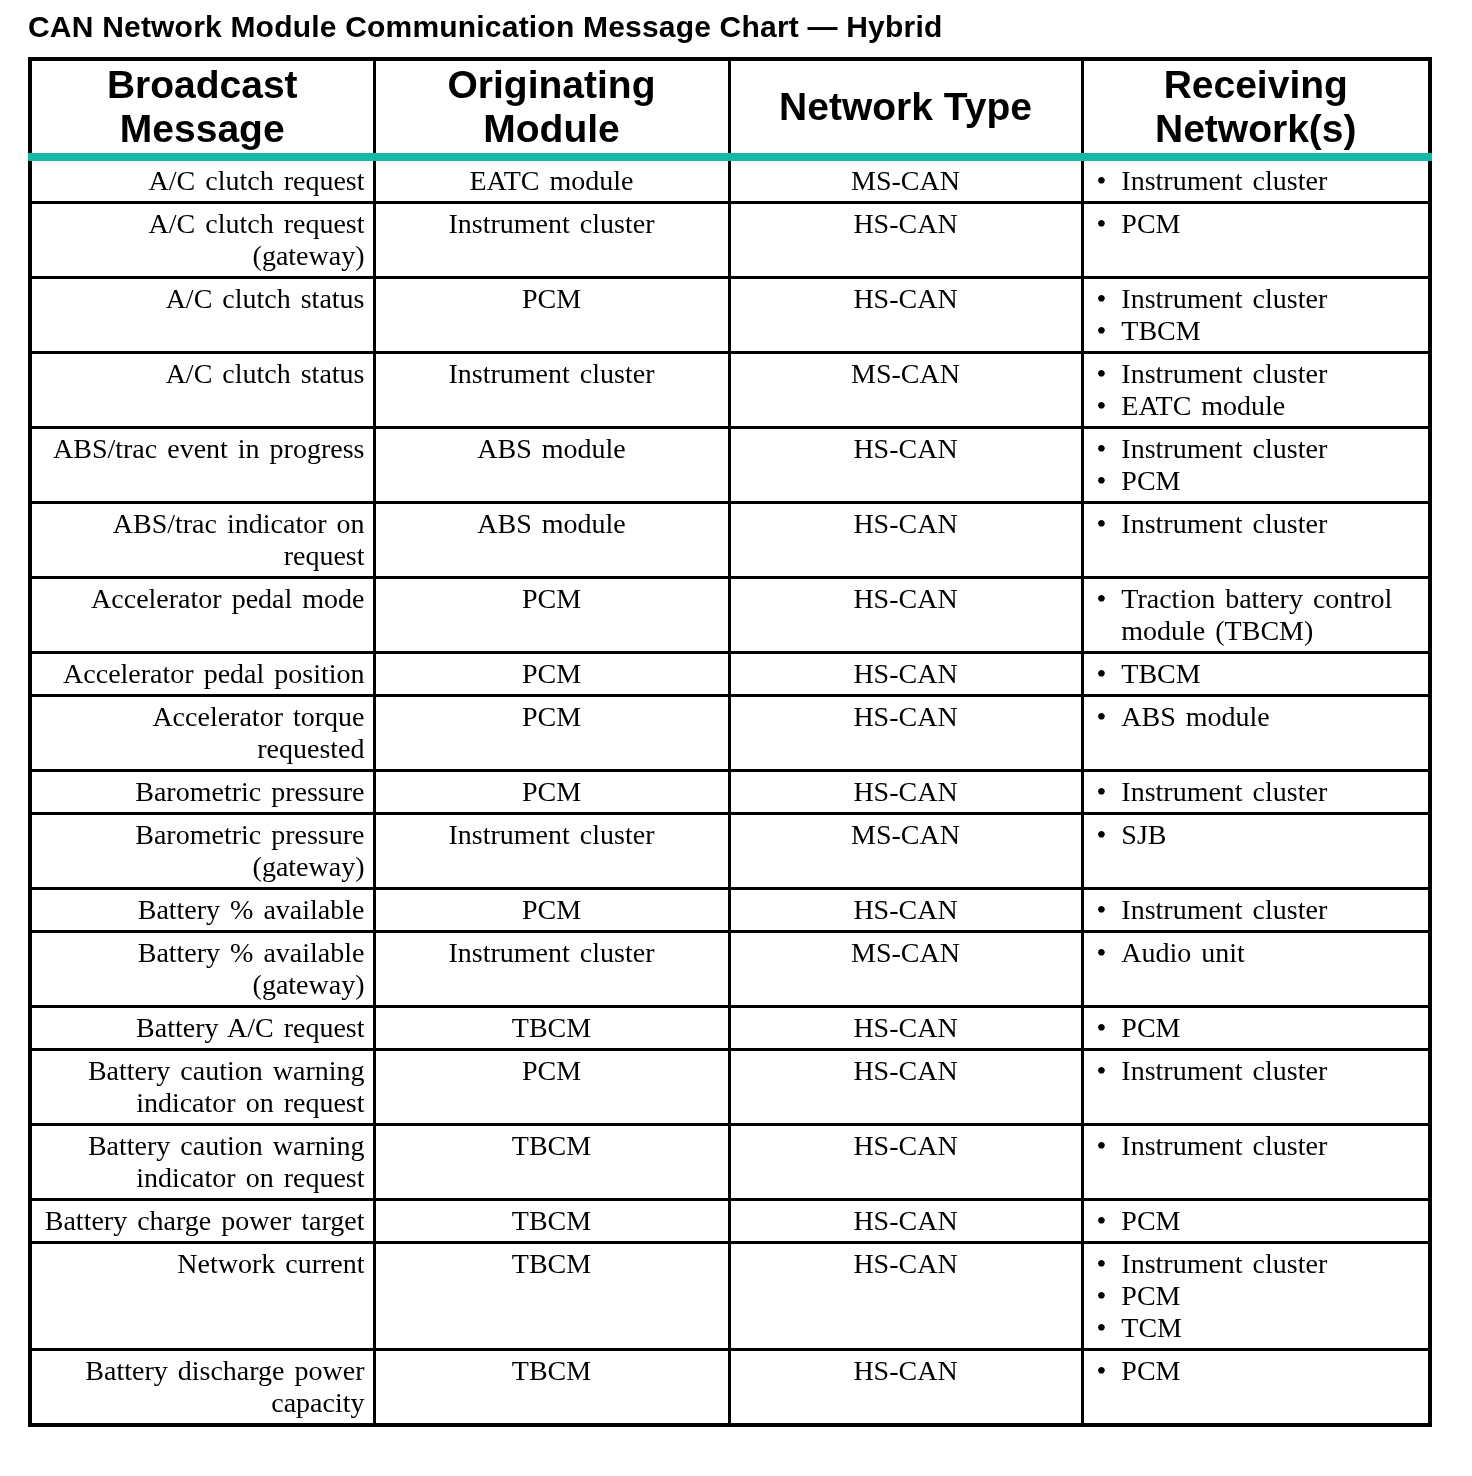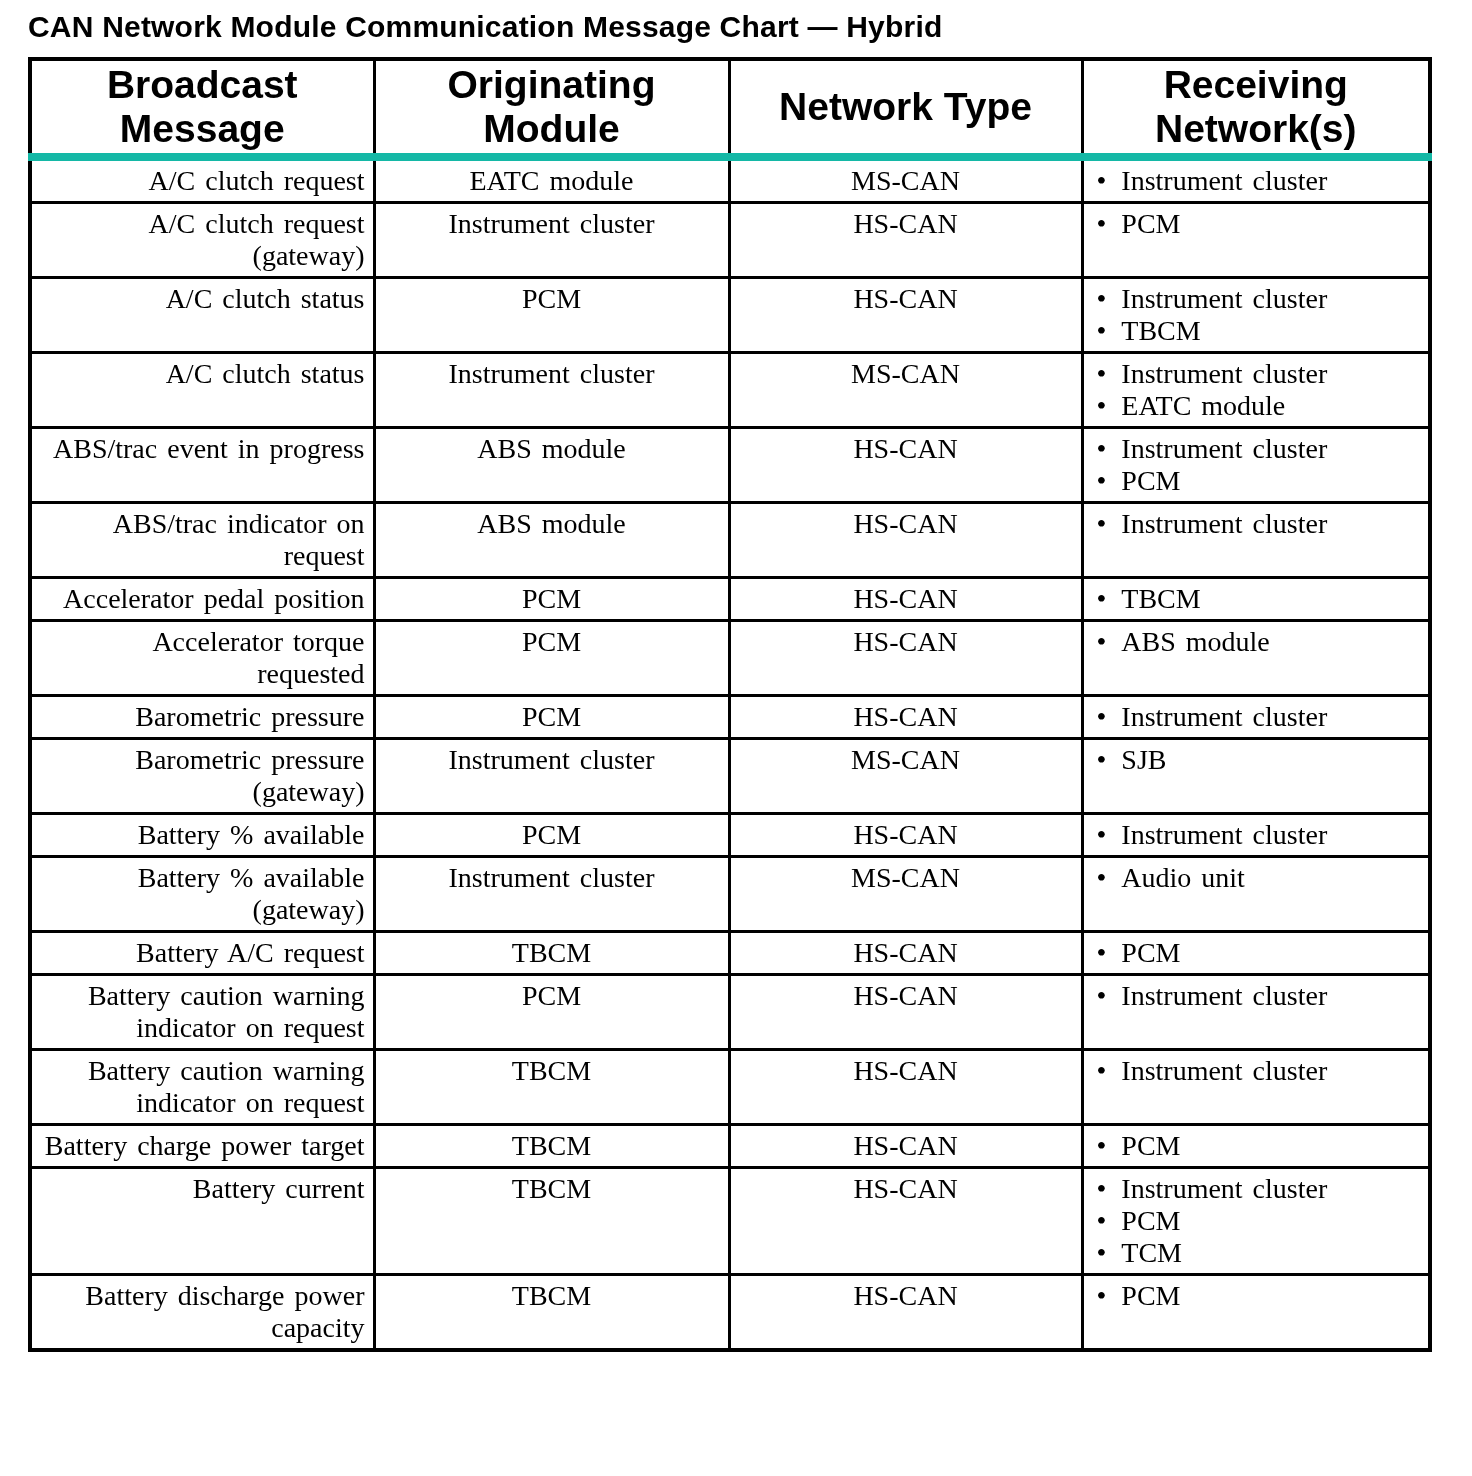--- a/index.html
+++ b/index.html
@@ -192,6 +192,20 @@
           </td>
       </tr>
       <tr>
+        <td class="c1">Accelerator pedal mode</td>
+        <td class="c2">PCM</td>
+        <td class="c3">HS-CAN</td>
+        <td class="c4">
+            <ul>
+          <li>
+                <span class="blt">•</span>
+                <span class="rtext">Traction battery control
+module (TBCM)</span>
+              </li>
+        </ul>
+          </td>
+      </tr>
+      <tr>
         <td class="c1">Accelerator pedal position</td>
         <td class="c2">PCM</td>
         <td class="c3">HS-CAN</td>

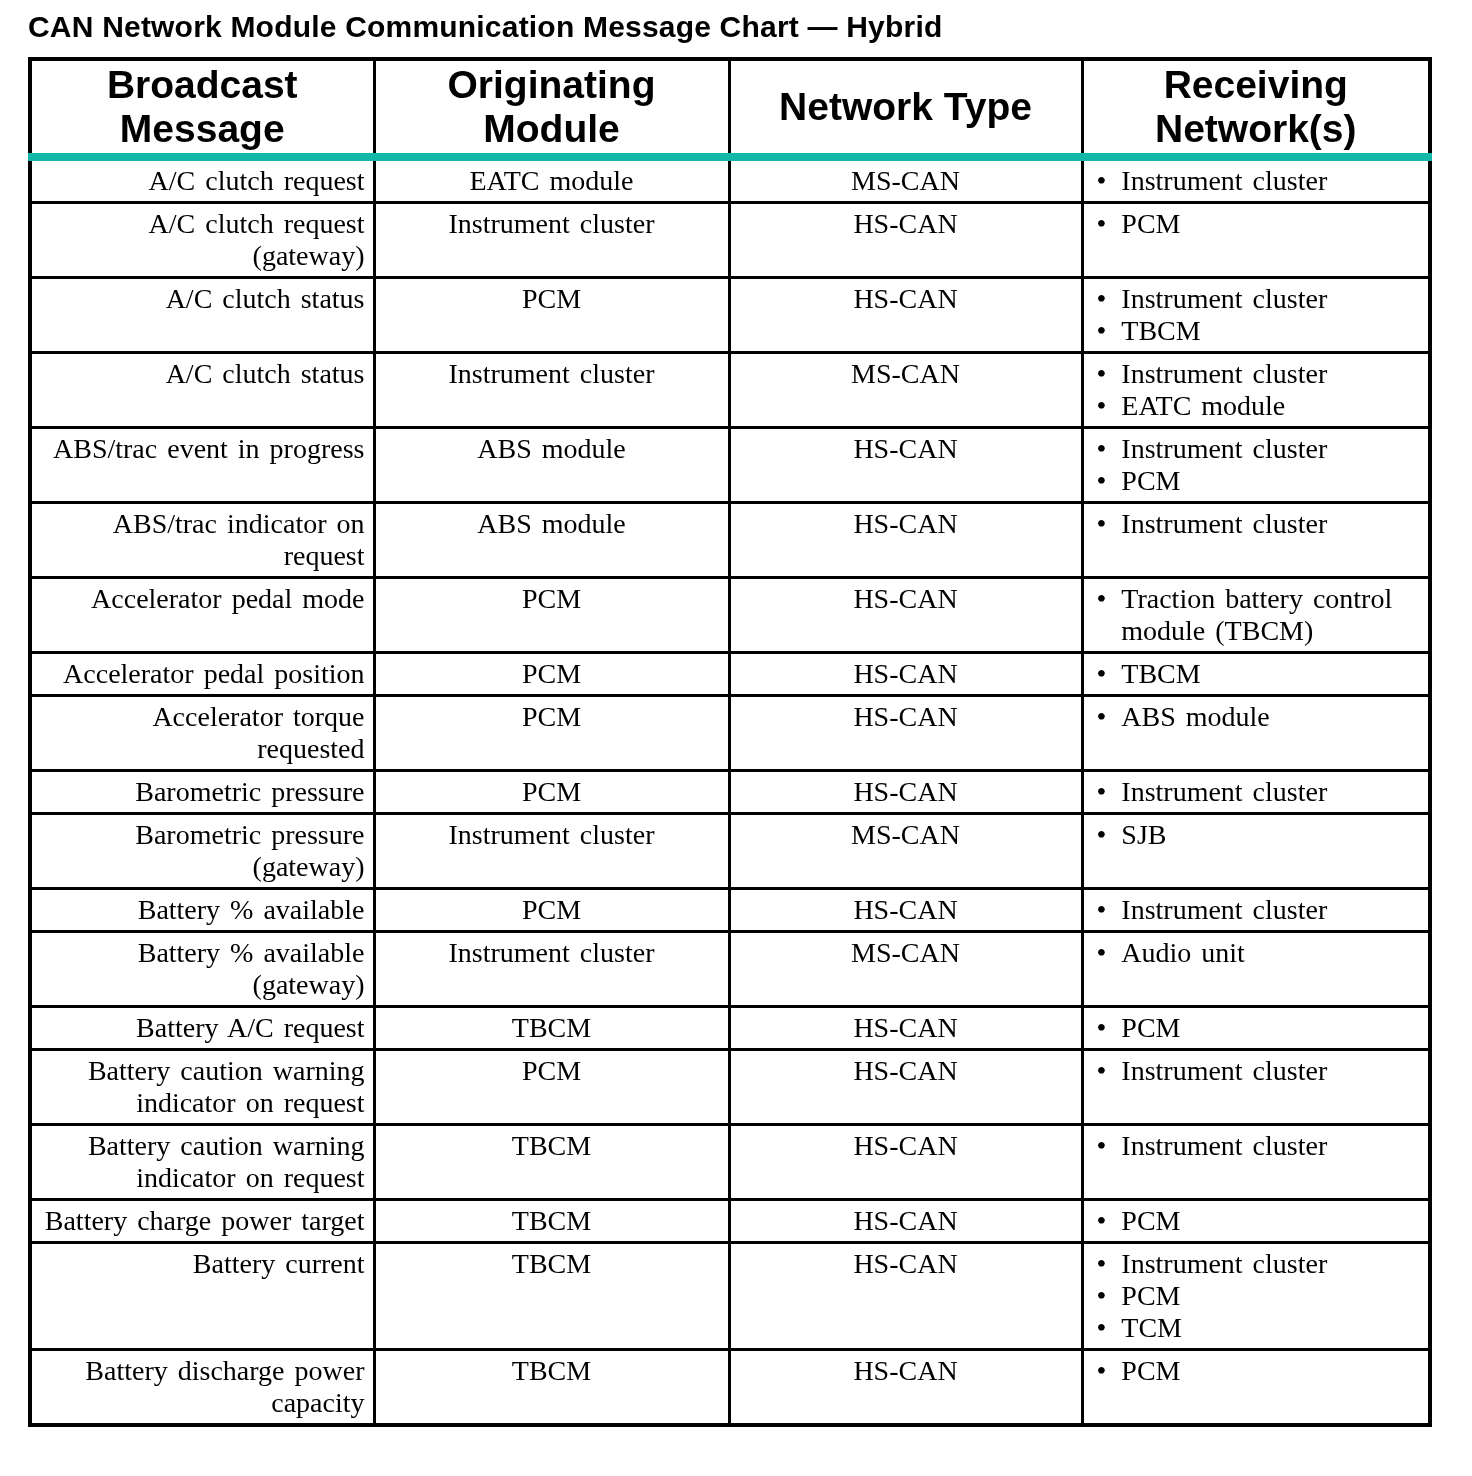--- a/index.html
+++ b/index.html
@@ -341,7 +341,7 @@
           </td>
       </tr>
       <tr>
-        <td class="c1">Battery current</td>
+        <td class="c1">Network current</td>
         <td class="c2">TBCM</td>
         <td class="c3">HS-CAN</td>
         <td class="c4">

